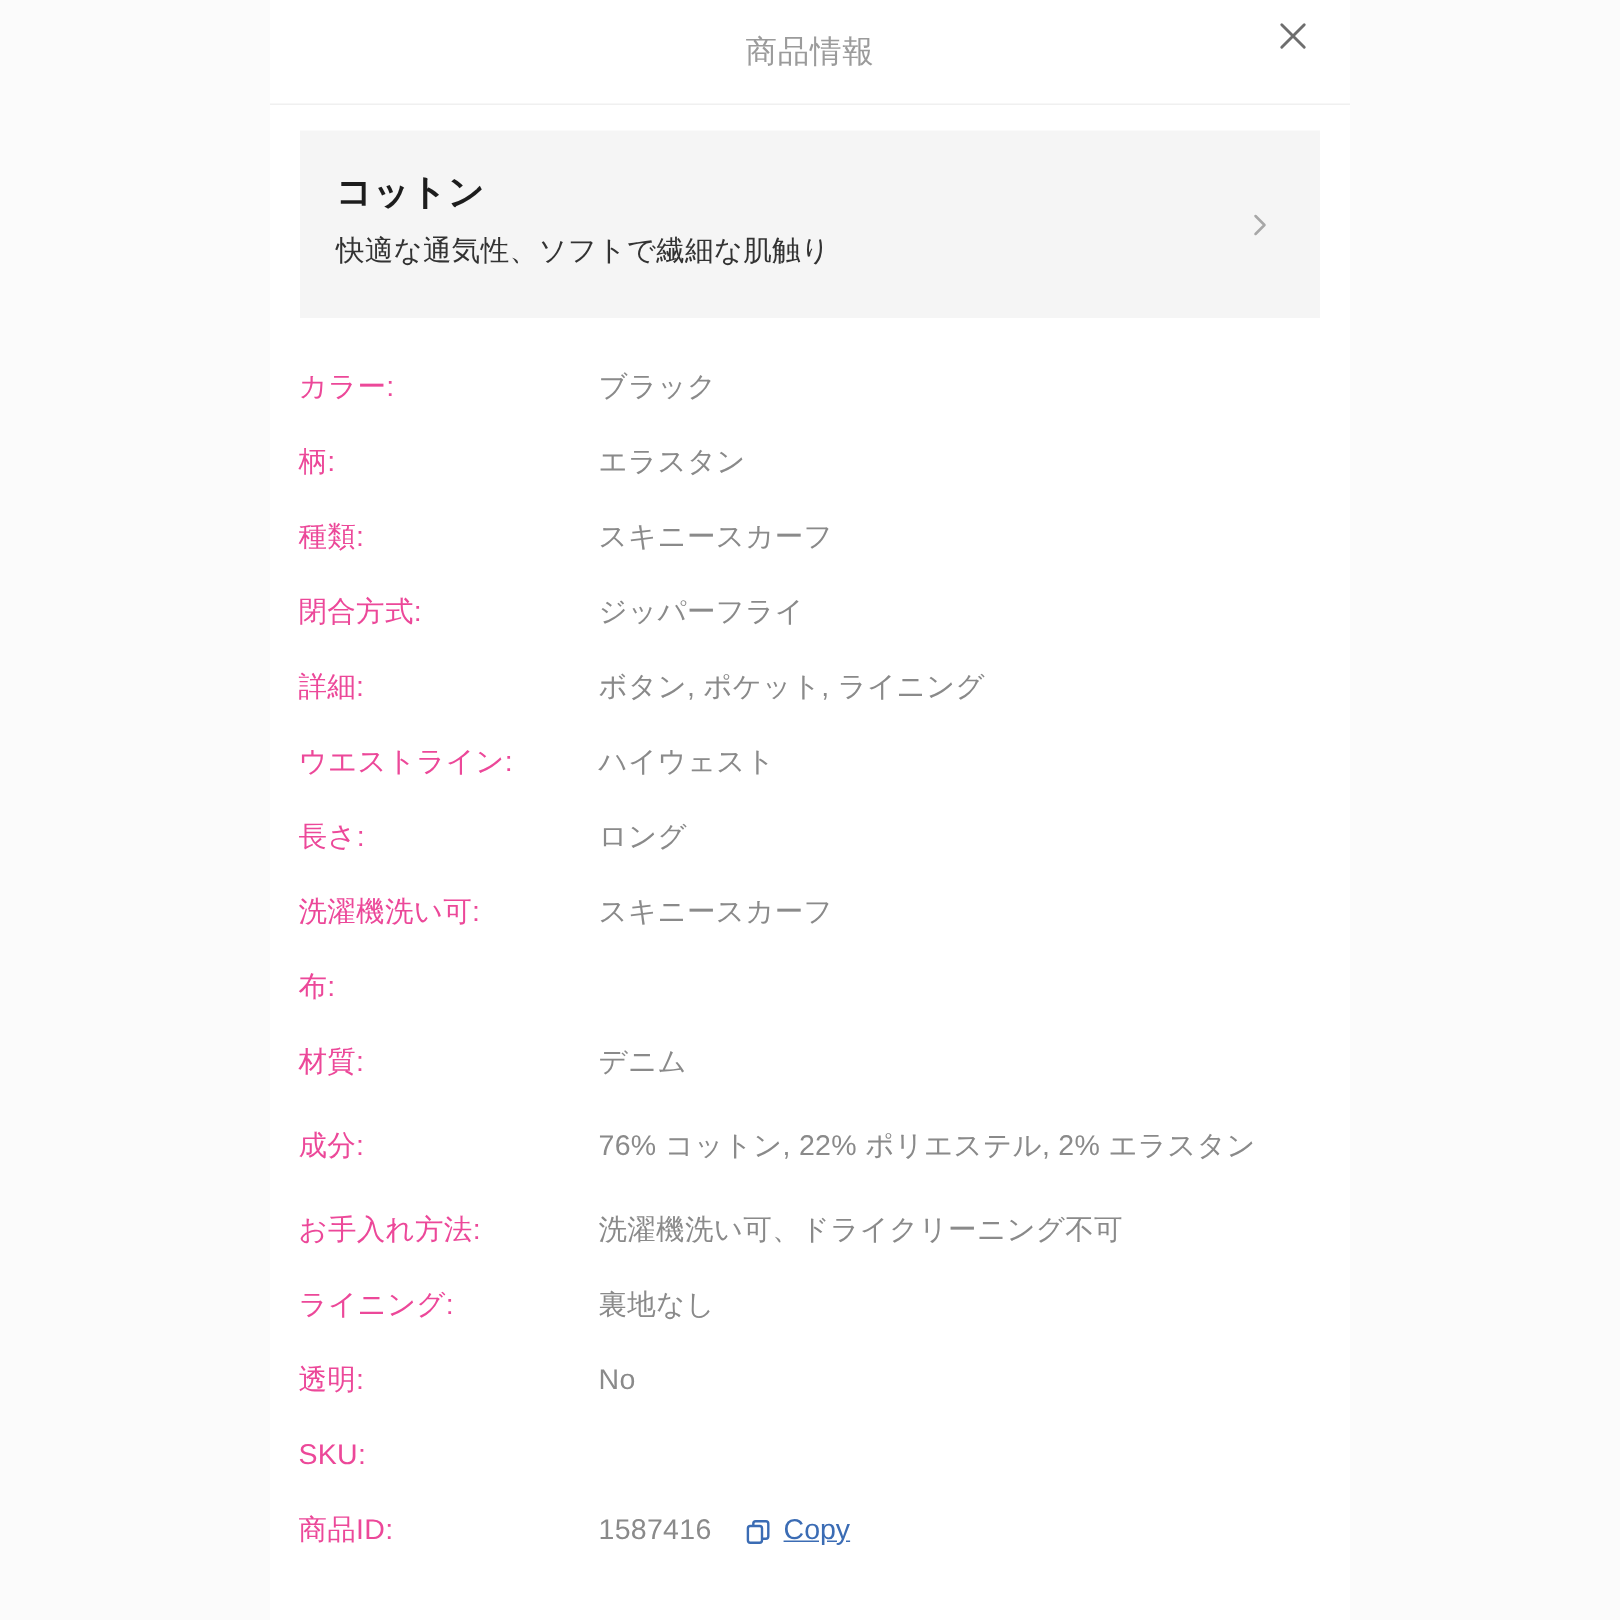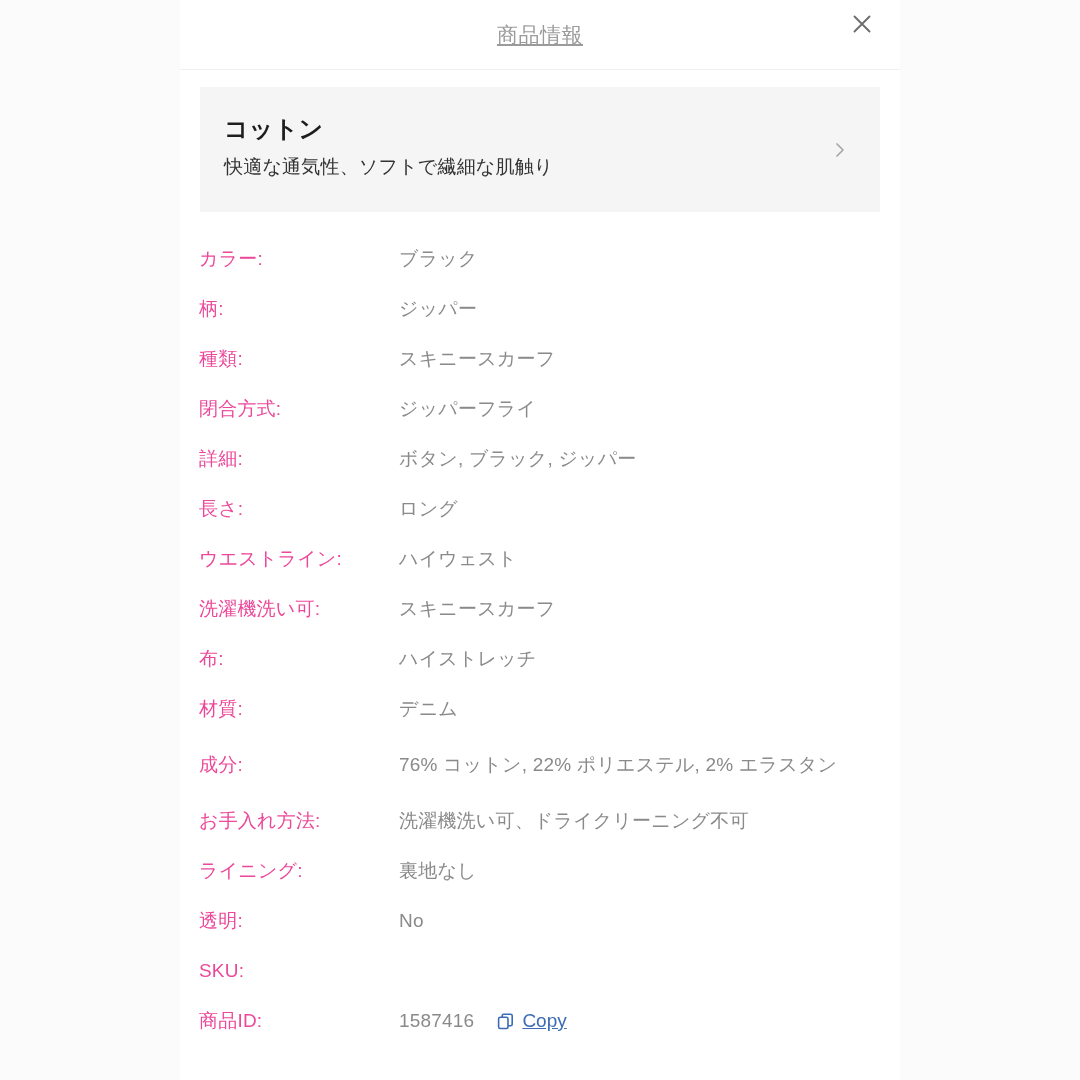--- a/index.html
+++ b/index.html
@@ -44,7 +44,6 @@
     color: #9b9b9b;
     letter-spacing: 0.5px;
     font-weight: 400;
-    text-decoration: underline;
   }
   .close-button {
     position: absolute;

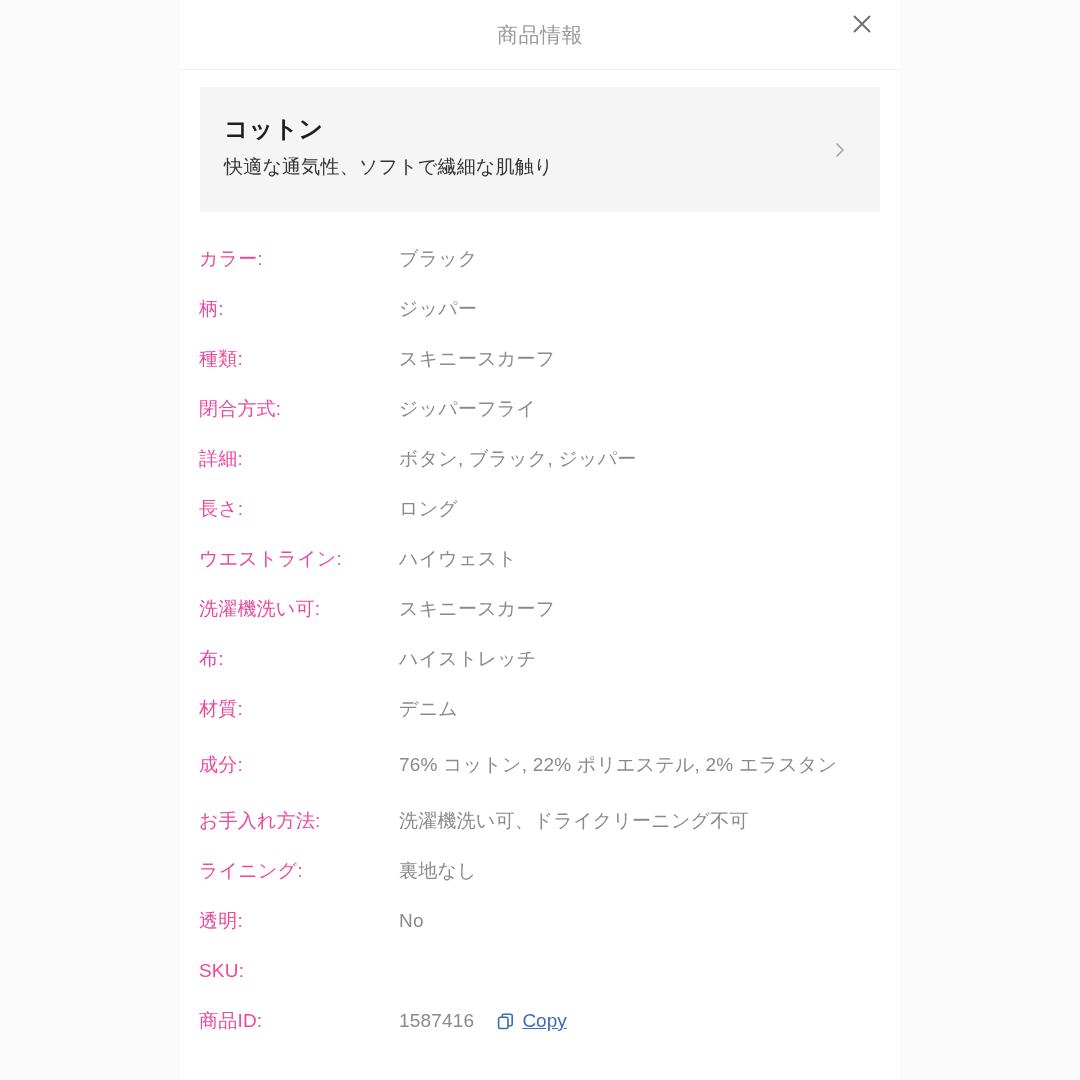--- a/index.html
+++ b/index.html
@@ -85,7 +85,6 @@
     color: #333333;
     letter-spacing: 0.2px;
     margin: 0;
-    font-family: Liberation Mono, monospace;
   }
   .card-chevron {
     position: absolute;

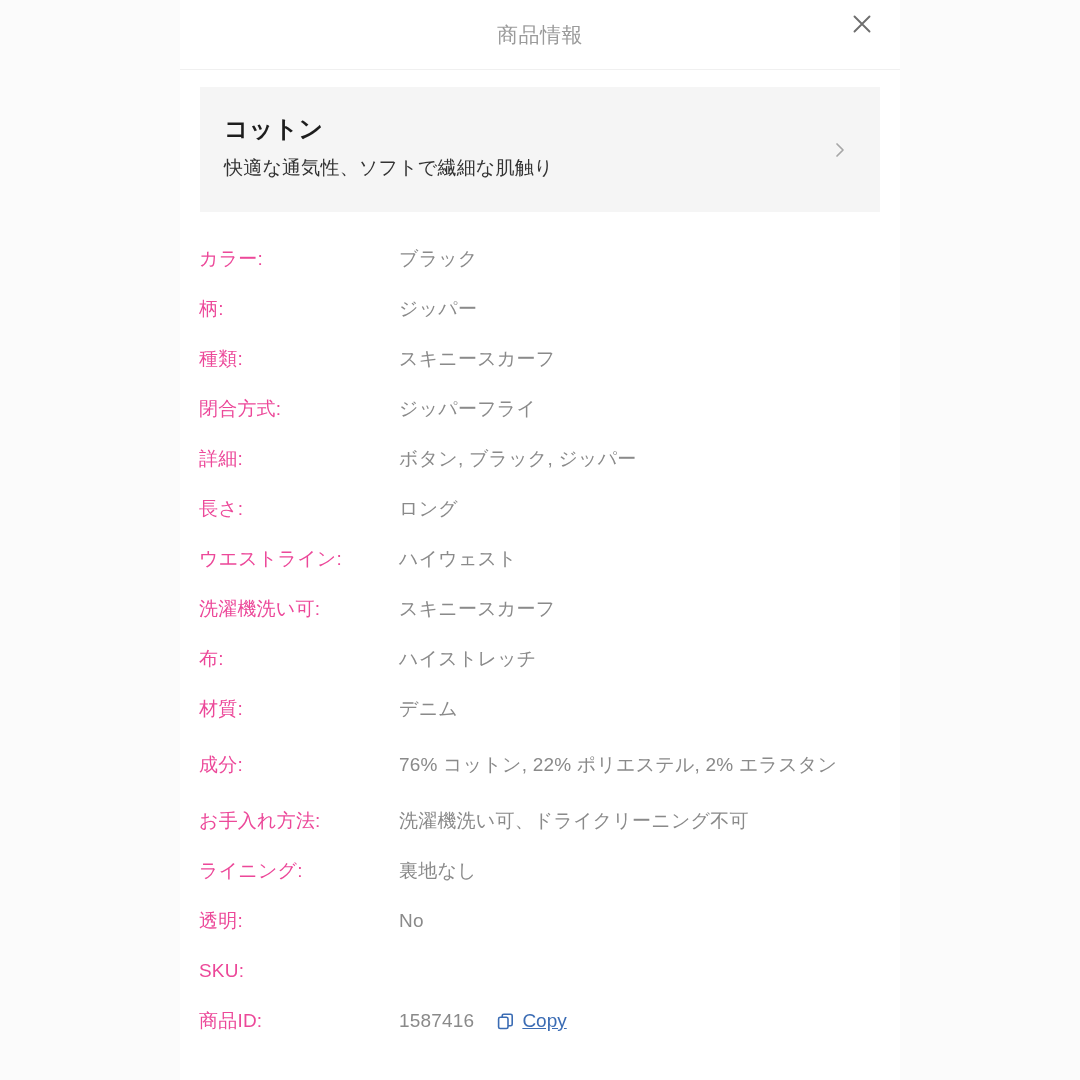--- a/index.html
+++ b/index.html
@@ -187,7 +187,7 @@
 
     <div class="spec-row">
       <div class="spec-label">柄:</div>
-      <div class="spec-value">ジッパー</div>
+      <div class="spec-value">エラスタン</div>
     </div>
 
     <div class="spec-row">

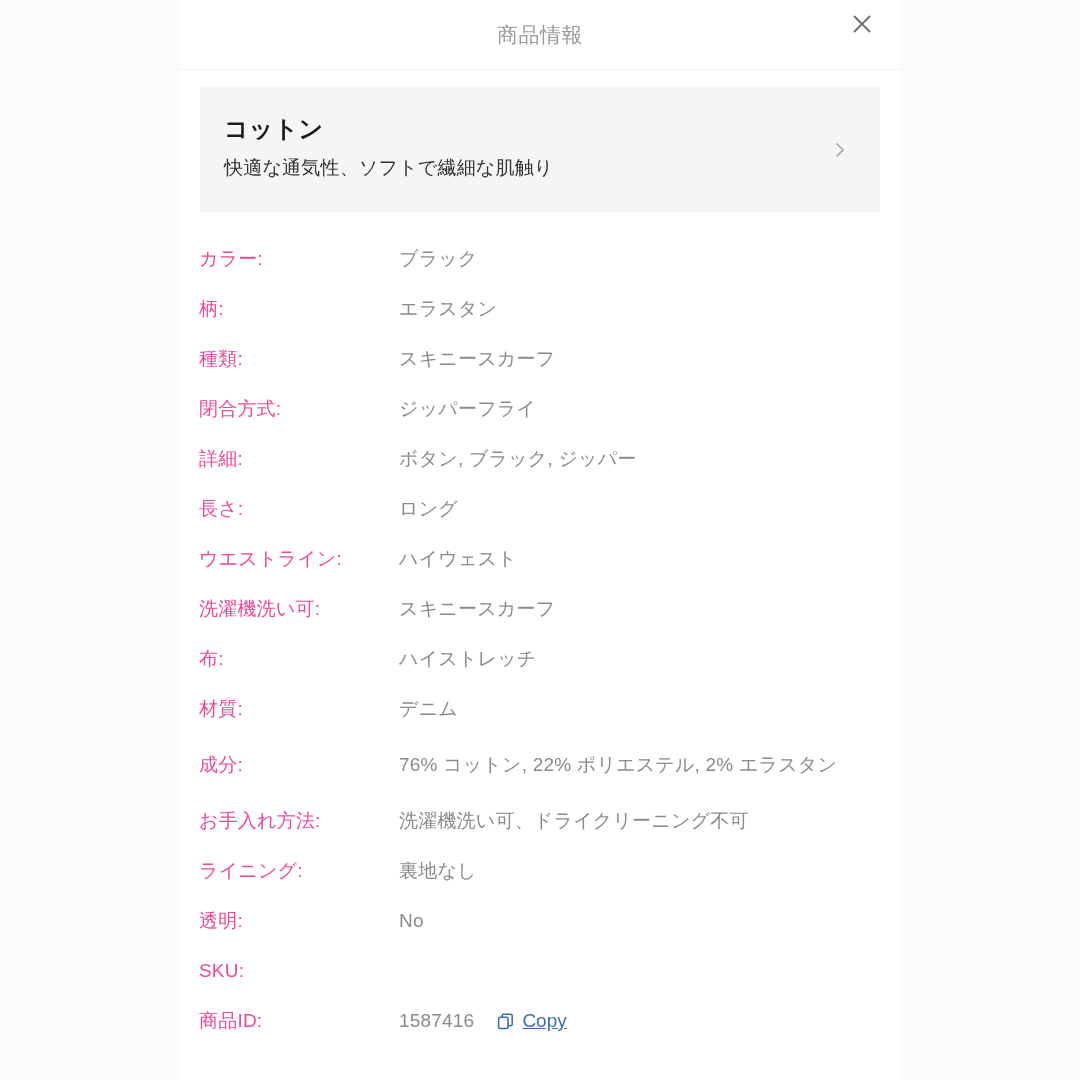--- a/index.html
+++ b/index.html
@@ -202,7 +202,7 @@
 
     <div class="spec-row">
       <div class="spec-label">詳細:</div>
-      <div class="spec-value">ボタン, ブラック, ジッパー</div>
+      <div class="spec-value">ボタン, ポケット, ライニング</div>
     </div>
 
     <div class="spec-row">

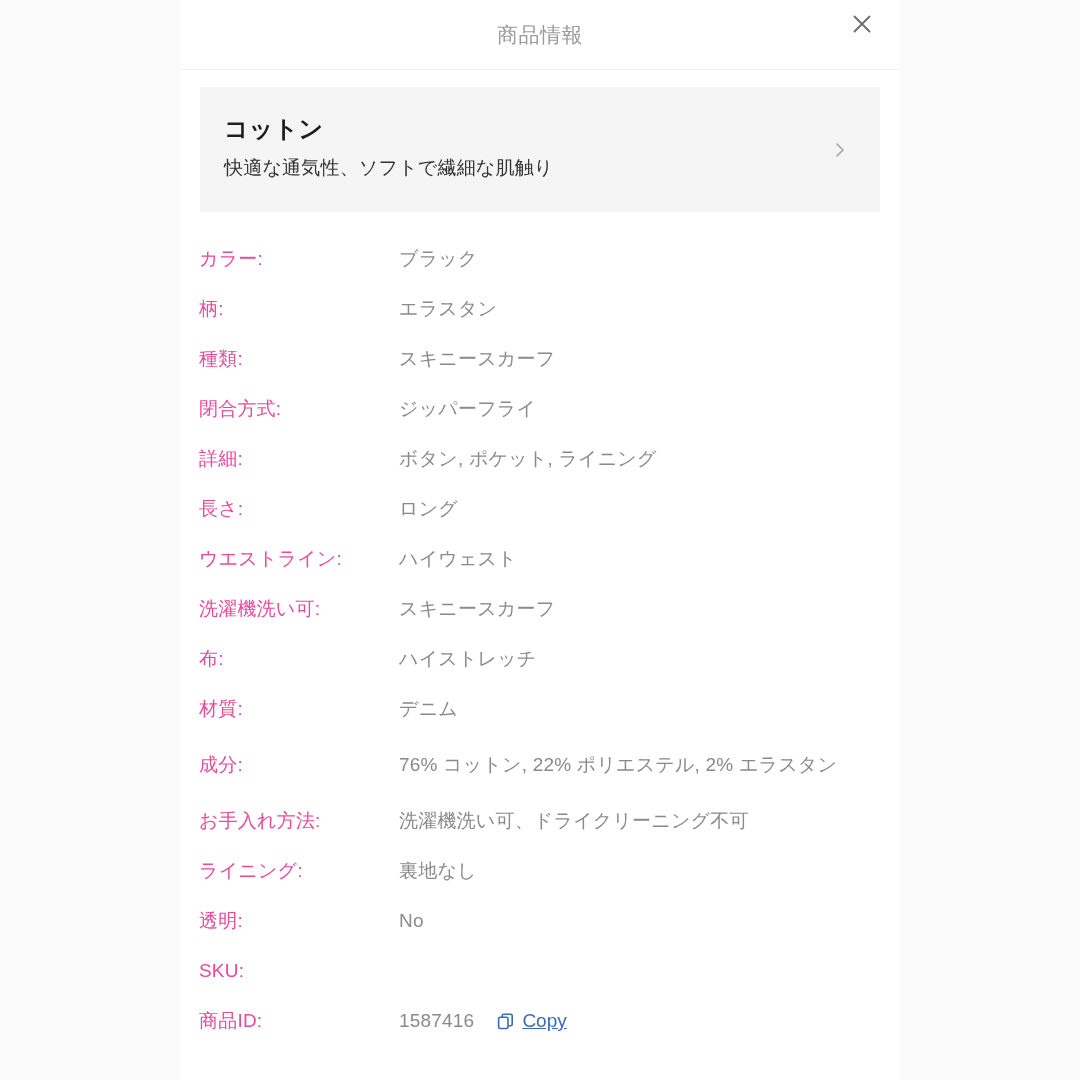--- a/index.html
+++ b/index.html
@@ -206,13 +206,13 @@
     </div>
 
     <div class="spec-row">
+      <div class="spec-label">ウエストライン:</div>
+      <div class="spec-value">ハイウェスト</div>
+    </div>
+
+    <div class="spec-row">
       <div class="spec-label">長さ:</div>
       <div class="spec-value">ロング</div>
-    </div>
-
-    <div class="spec-row">
-      <div class="spec-label">ウエストライン:</div>
-      <div class="spec-value">ハイウェスト</div>
     </div>
 
     <div class="spec-row">

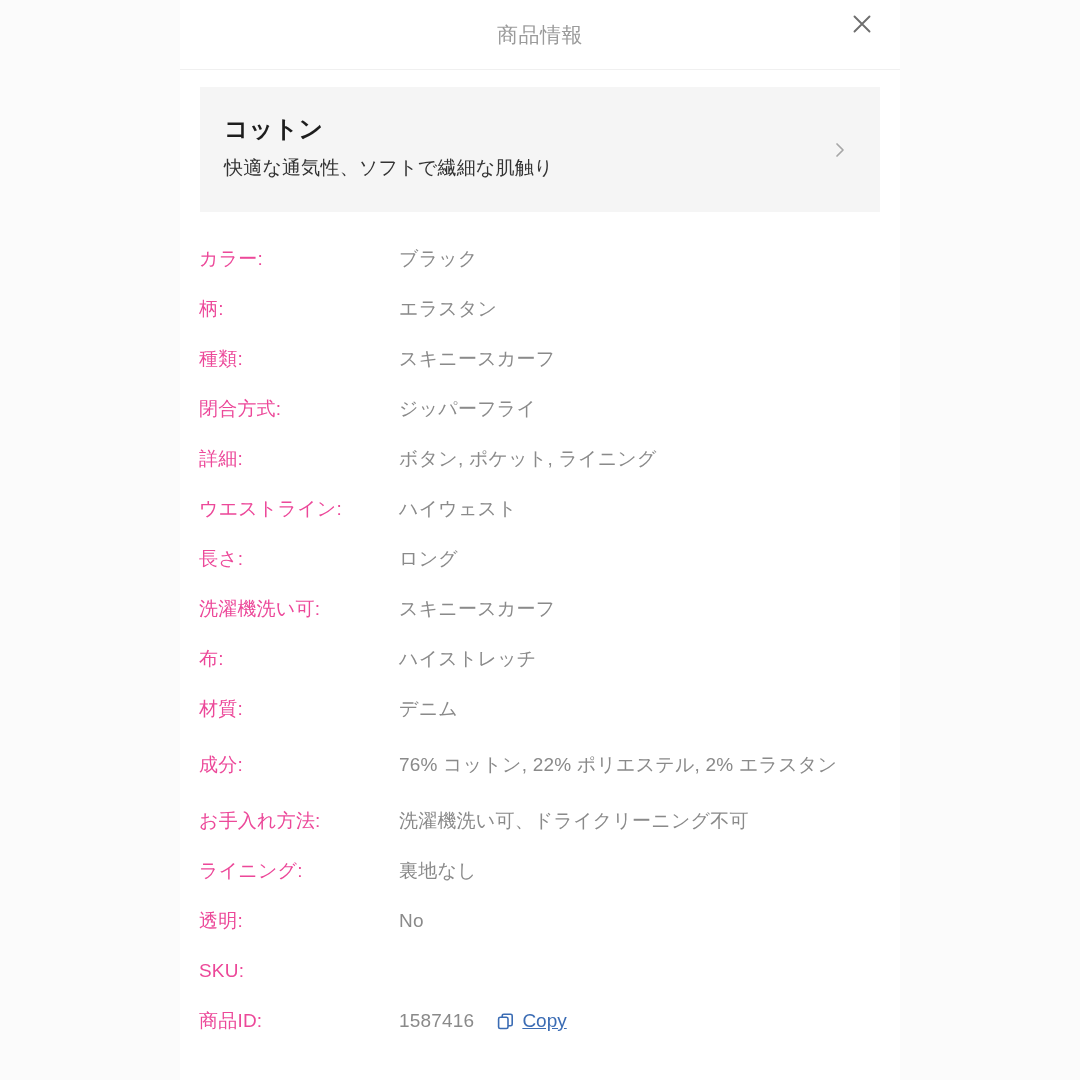--- a/index.html
+++ b/index.html
@@ -222,7 +222,6 @@
 
     <div class="spec-row">
       <div class="spec-label">布:</div>
-      <div class="spec-value">ハイストレッチ</div>
     </div>
 
     <div class="spec-row">

